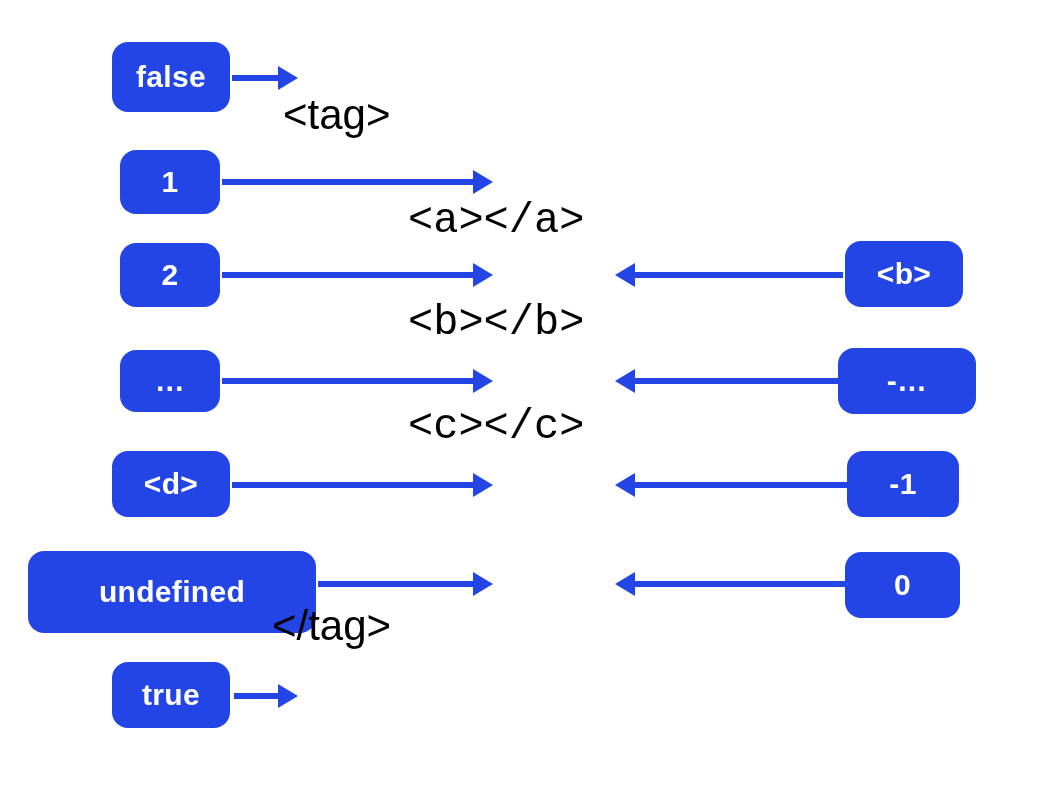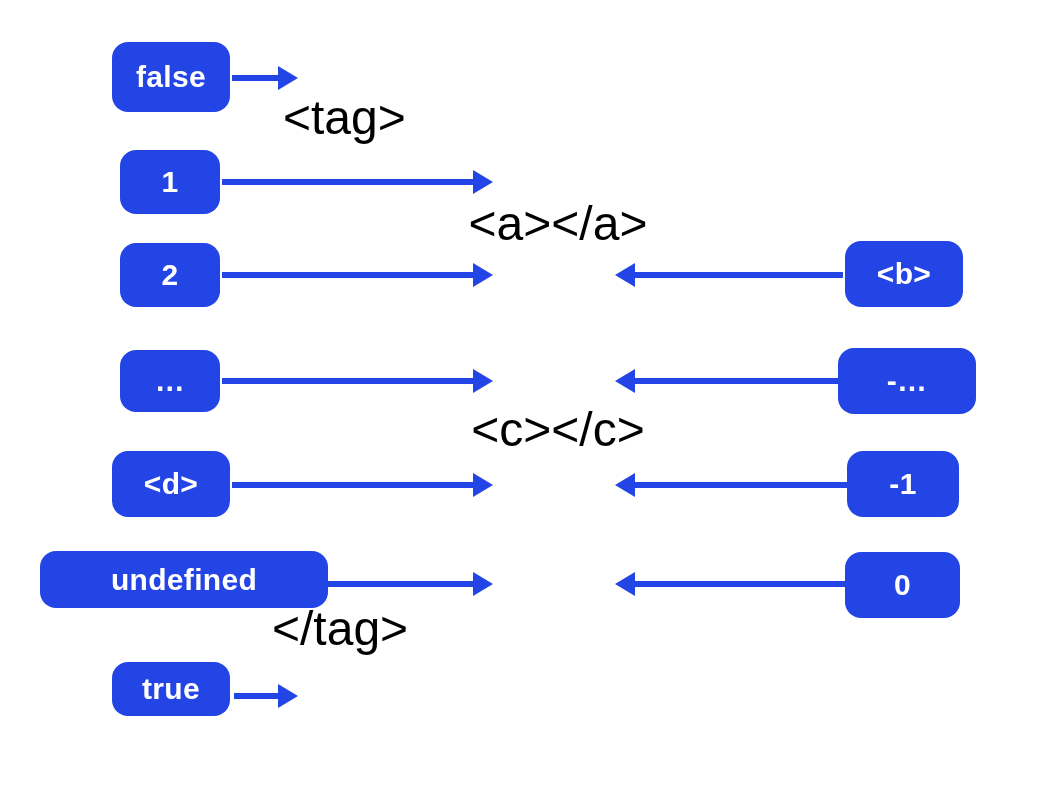--- a/index.html
+++ b/index.html
@@ -31,7 +31,7 @@
   .mtext {
     position: absolute;
     color: #000000;
-    font-size: 48px;
+    font-size: 42px;
     line-height: 1.1;
     white-space: nowrap;
   }

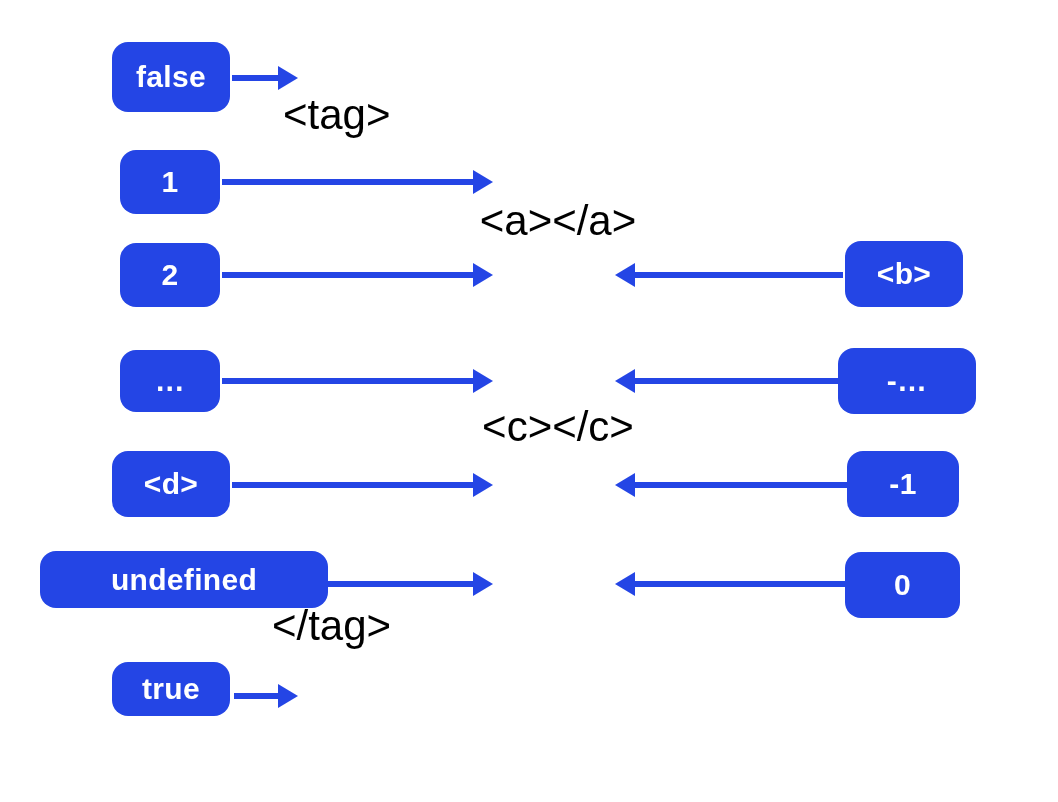--- a/index.html
+++ b/index.html
@@ -37,7 +37,7 @@
   }
   .mtext.centered {
     width: 300px;
-    text-align: center;
+    font-family: Liberation Mono, monospace;
   }
 
   .arrow {

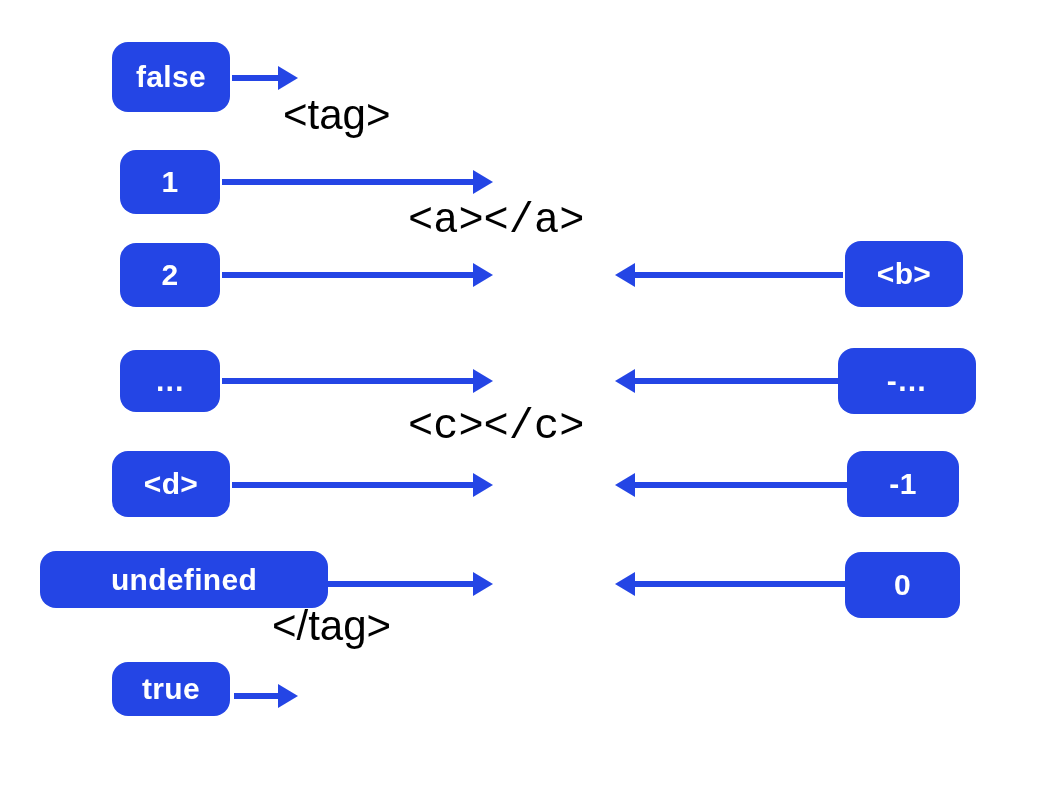--- a/index.html
+++ b/index.html
@@ -88,6 +88,7 @@
 
   <div class="mtext" style="left:283px; top:92px;">&lt;tag&gt;</div>
   <div class="mtext centered" style="left:408px; top:198px;">&lt;a&gt;&lt;/a&gt;</div>
+  <div class="mtext centered" style="left:408px; top:300px;">&lt;b&gt;&lt;/b&gt;</div>
   <div class="mtext centered" style="left:408px; top:404px;">&lt;c&gt;&lt;/c&gt;</div>
   <div class="mtext" style="left:272px; top:603px;">&lt;/tag&gt;</div>
 

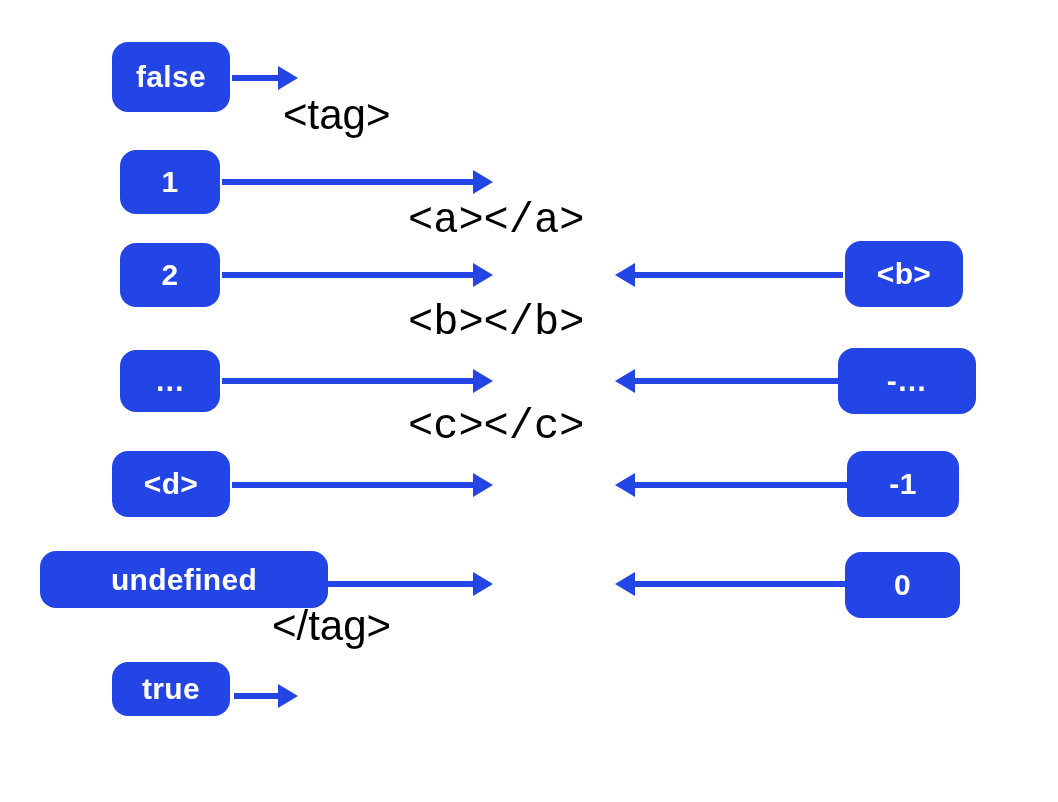--- a/index.html
+++ b/index.html
@@ -78,7 +78,7 @@
   <div class="badge" style="left:120px; top:243px; width:100px; height:64px;">2</div>
   <div class="badge" style="left:120px; top:350px; width:100px; height:62px;">…</div>
   <div class="badge" style="left:112px; top:451px; width:118px; height:66px;">&lt;d&gt;</div>
-  <div class="badge" style="left:40px;  top:551px; width:288px; height:57px;">undefined</div>
+  <div class="badge" style="left:28px;  top:551px; width:288px; height:82px;">undefined</div>
   <div class="badge" style="left:112px; top:662px; width:118px; height:54px;">true</div>
 
   <div class="badge" style="left:845px; top:241px; width:118px; height:66px;">&lt;b&gt;</div>

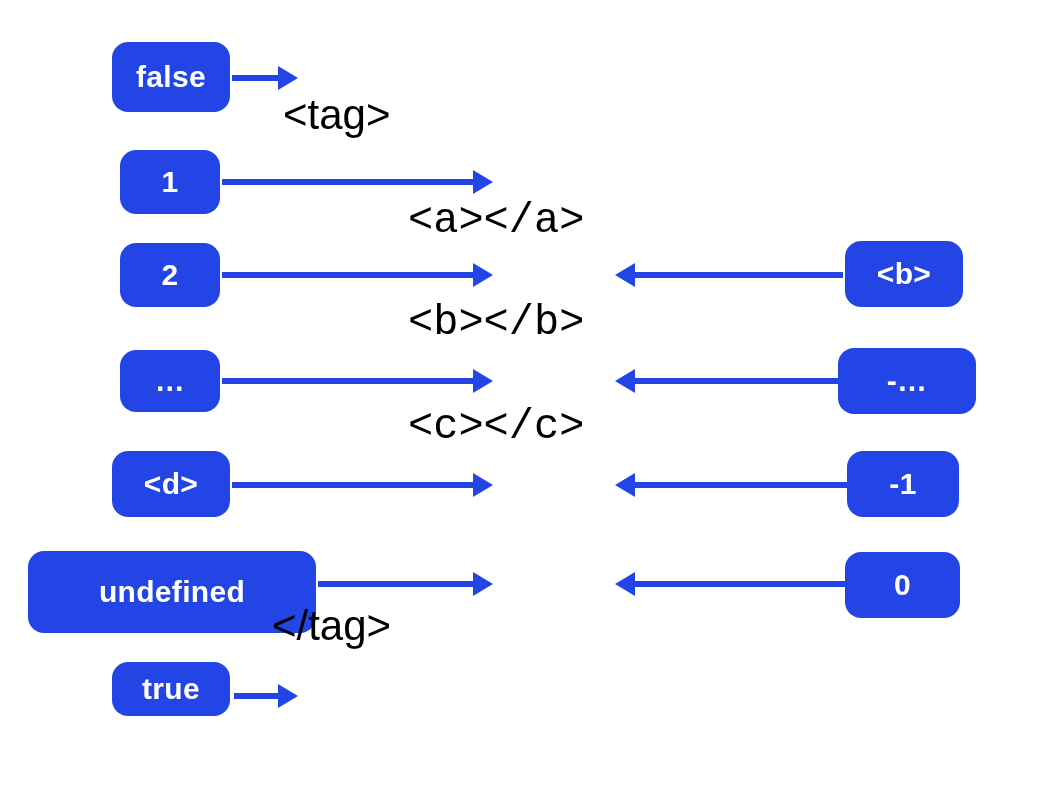--- a/index.html
+++ b/index.html
@@ -79,7 +79,7 @@
   <div class="badge" style="left:120px; top:350px; width:100px; height:62px;">…</div>
   <div class="badge" style="left:112px; top:451px; width:118px; height:66px;">&lt;d&gt;</div>
   <div class="badge" style="left:28px;  top:551px; width:288px; height:82px;">undefined</div>
-  <div class="badge" style="left:112px; top:662px; width:118px; height:54px;">true</div>
+  <div class="badge" style="left:112px; top:662px; width:118px; height:66px;">true</div>
 
   <div class="badge" style="left:845px; top:241px; width:118px; height:66px;">&lt;b&gt;</div>
   <div class="badge" style="left:838px; top:348px; width:138px; height:66px;">-…</div>

